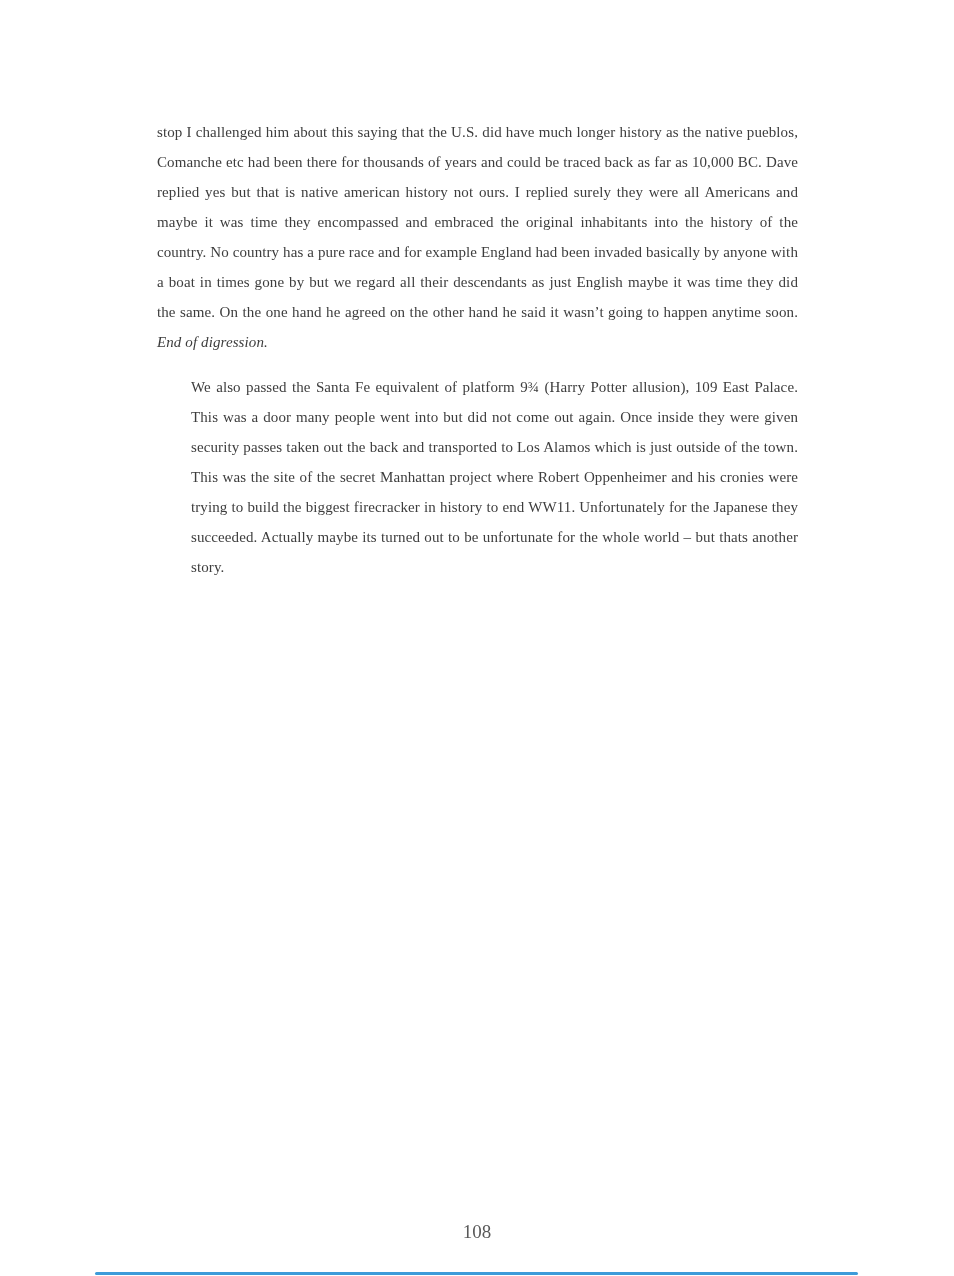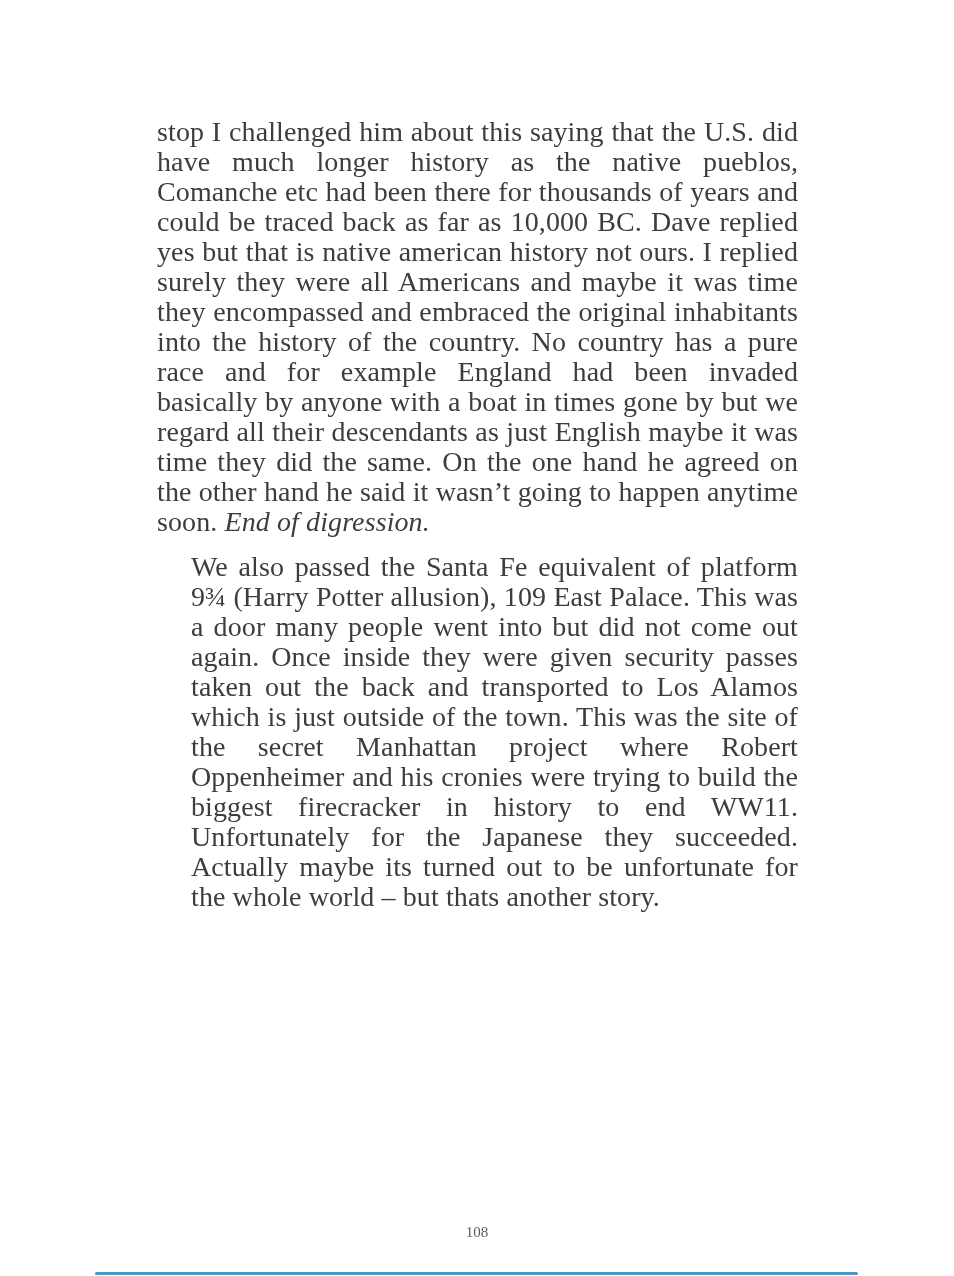--- a/index.html
+++ b/index.html
@@ -24,7 +24,7 @@
     left: 157px;
     top: 117px;
     width: 641px;
-    font-size: 28px;
+    font-size: 15px;
     line-height: 30px;
     text-align: justify;
     color: var(--text, #3d3d3d);

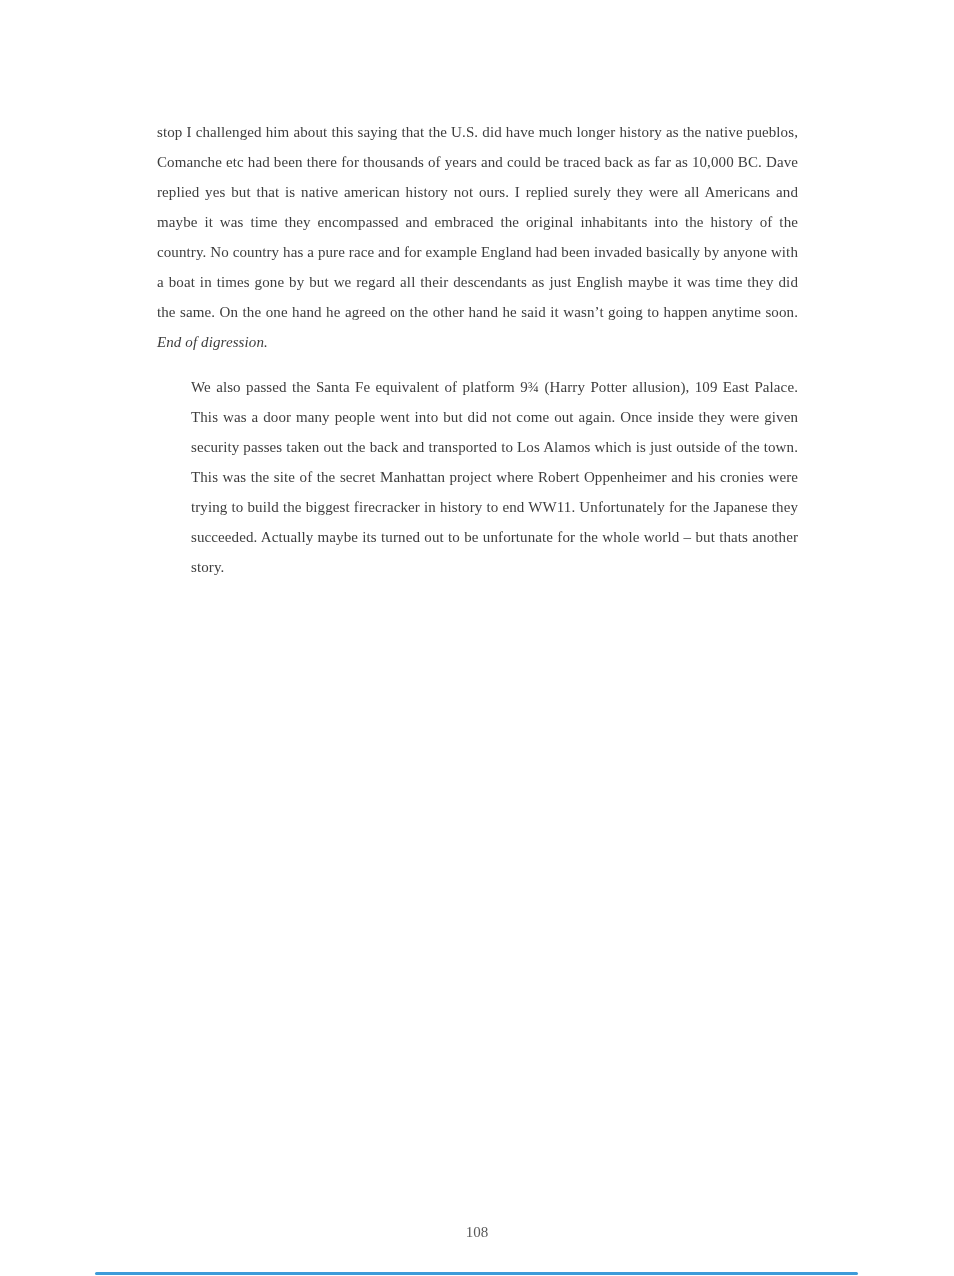--- a/index.html
+++ b/index.html
@@ -46,7 +46,7 @@
     left: 0;
     width: 954px;
     text-align: center;
-    font-size: 15px;
+    font-size: 19px;
     line-height: 20px;
     color: var(--page_number, #595959);
   }

